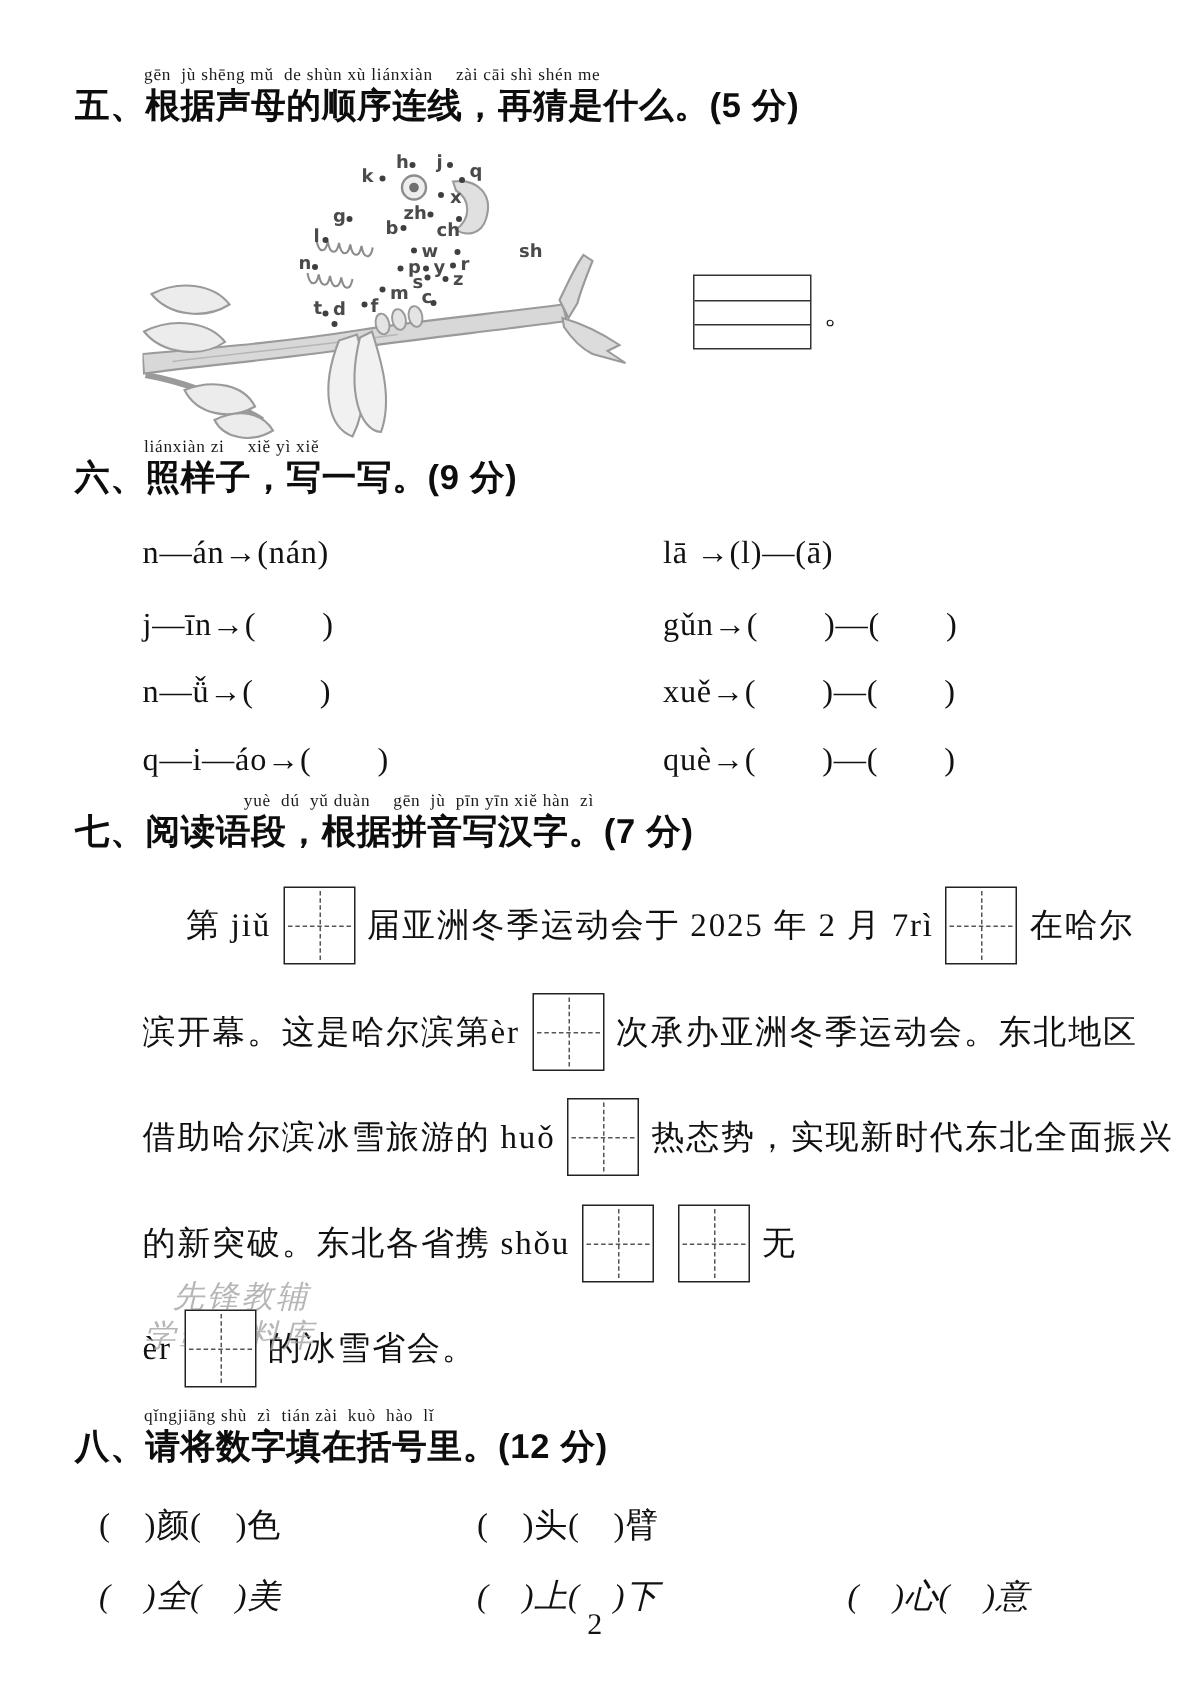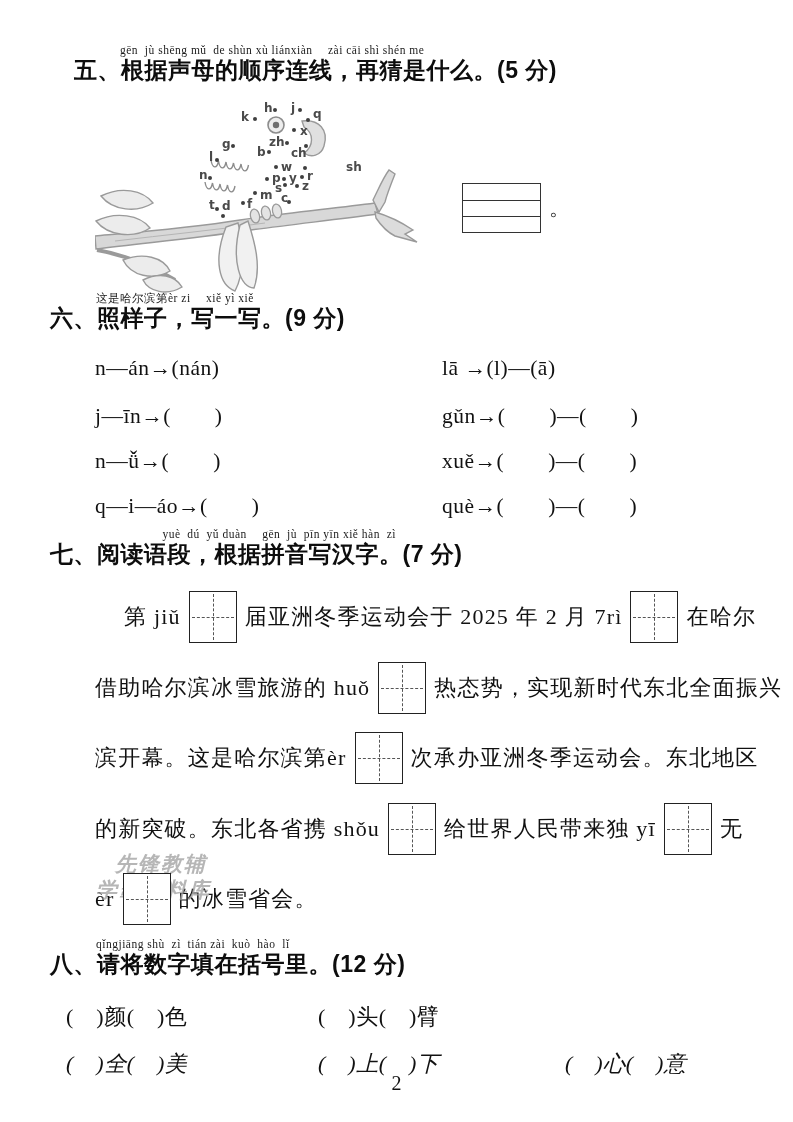--- a/index.html
+++ b/index.html
@@ -67,7 +67,7 @@
 
 <div class="page">
 
-  <div class="sec" style="top:44px;margin-left:24px;">
+  <div class="sec" style="top:44px;">
     <div class="py">gēn  jù shēng mǔ  de shùn xù liánxiàn　 zài cāi shì shén me</div>
     <div class="tt">五、根据声母的顺序连线，再猜是什么。(5 分)</div>
   </div>

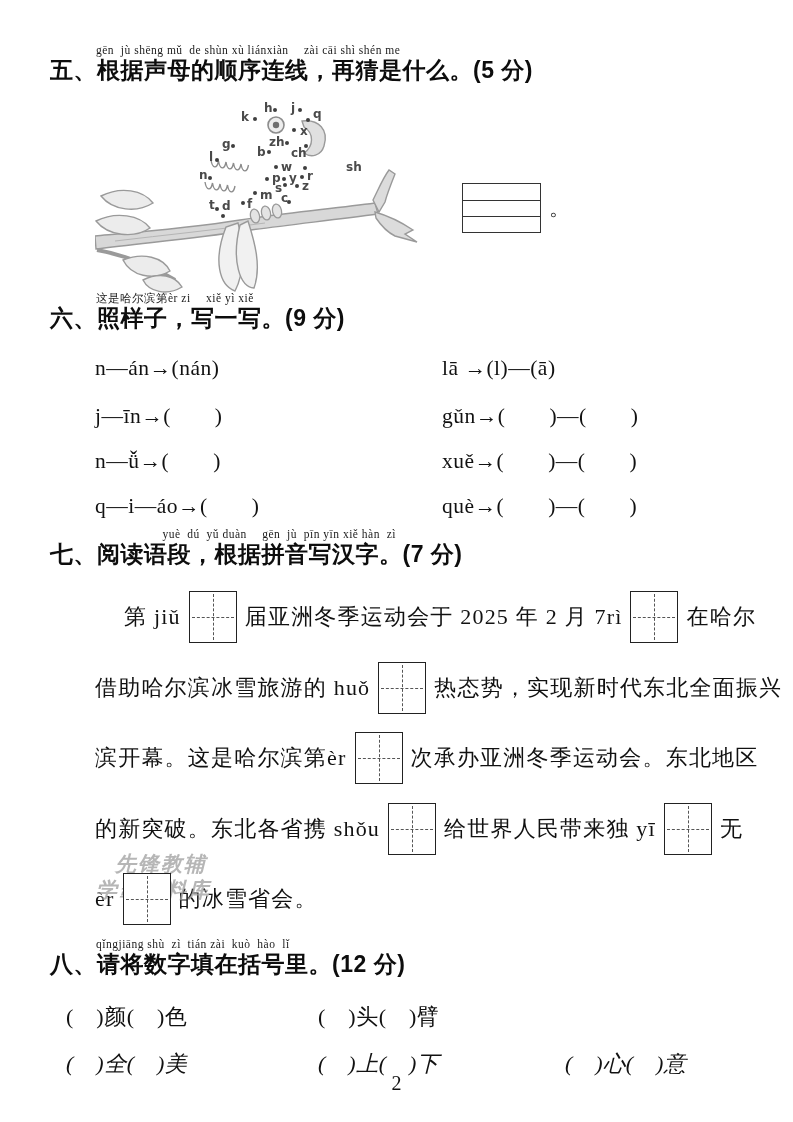--- a/index.html
+++ b/index.html
@@ -161,7 +161,7 @@
   </div>
 
   <div class="sec" style="top:292px;">
-    <div class="py">这是哈尔滨第èr zi　 xiě yì xiě</div>
+    <div class="py">liánxiàn zi　 xiě yì xiě</div>
     <div class="tt">六、照样子，写一写。(9 分)</div>
   </div>
 

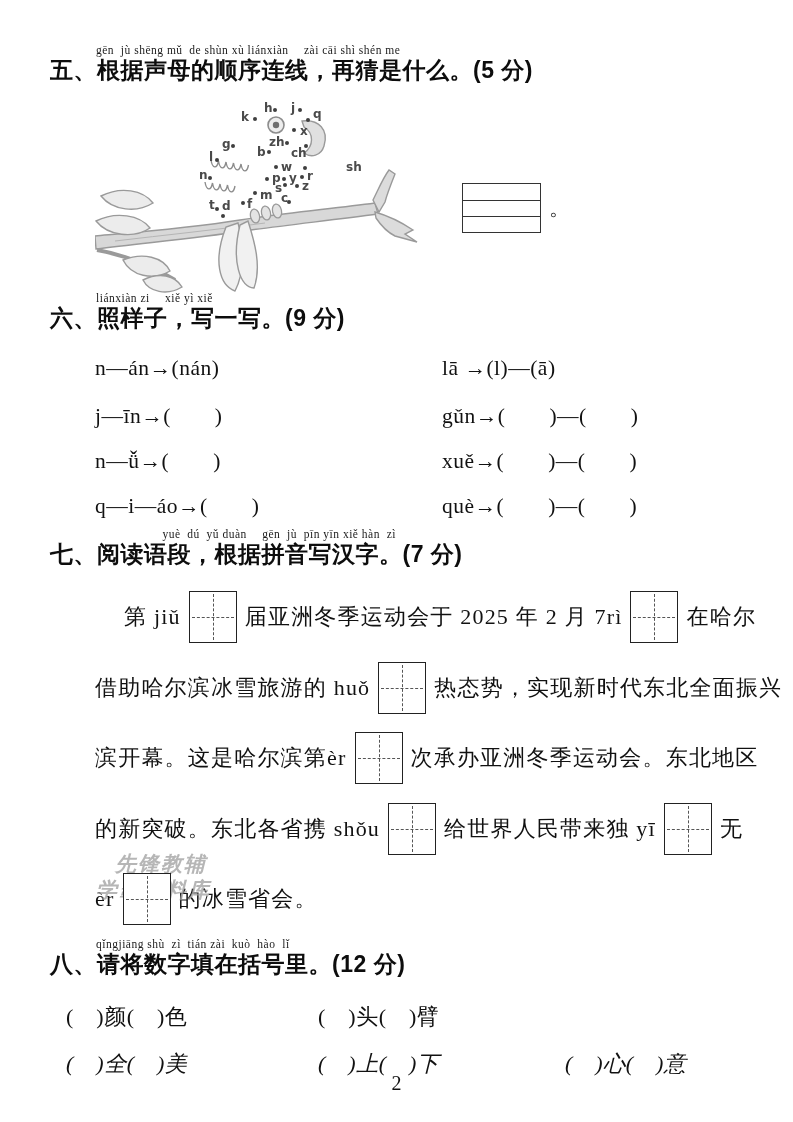--- a/index.html
+++ b/index.html
@@ -197,20 +197,20 @@
       <span class="txt">在哈尔</span>
     </div>
     <div class="pline">
+      <span class="txt">滨开幕。这是哈尔滨第èr</span>
+      <div class="tian">
+          <div class="dh"></div>
+          <div class="dv"></div>
+        </div>
+      <span class="txt">次承办亚洲冬季运动会。东北地区</span>
+    </div>
+    <div class="pline">
       <span class="txt">借助哈尔滨冰雪旅游的 huǒ</span>
       <div class="tian">
           <div class="dh"></div>
           <div class="dv"></div>
         </div>
       <span class="txt">热态势，实现新时代东北全面振兴</span>
-    </div>
-    <div class="pline">
-      <span class="txt">滨开幕。这是哈尔滨第èr</span>
-      <div class="tian">
-          <div class="dh"></div>
-          <div class="dv"></div>
-        </div>
-      <span class="txt">次承办亚洲冬季运动会。东北地区</span>
     </div>
     <div class="pline">
       <span class="txt">的新突破。东北各省携 shǒu</span>

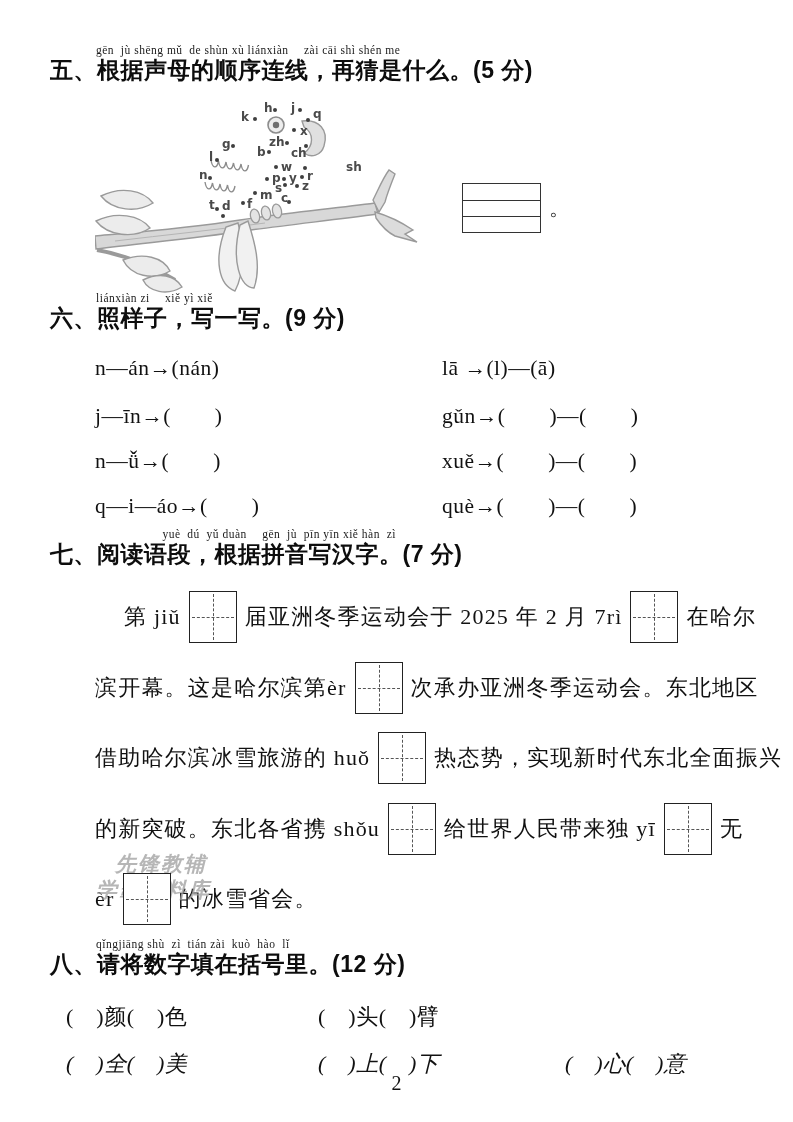--- a/index.html
+++ b/index.html
@@ -218,7 +218,6 @@
           <div class="dh"></div>
           <div class="dv"></div>
         </div>
-      <span class="txt">给世界人民带来独 yī</span>
       <div class="tian">
           <div class="dh"></div>
           <div class="dv"></div>

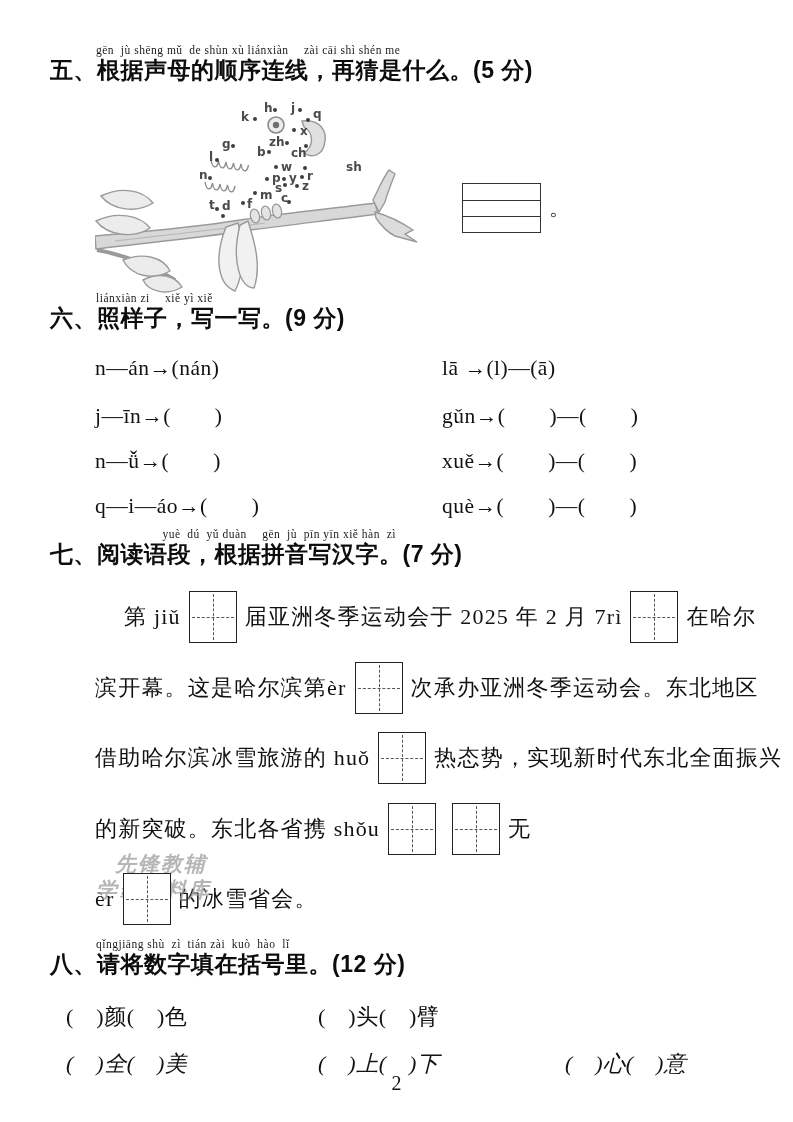--- a/index.html
+++ b/index.html
@@ -55,7 +55,6 @@
     font-family:"Liberation Sans","DejaVu Sans",sans-serif;
     color:#9e9e9e; opacity:.75; font-size:21px; letter-spacing:2px; white-space:pre;
     font-style:italic;
-    font-weight:bold;
   }
   
   .eightrow { position:absolute; left:66px; width:700px; display:grid;

